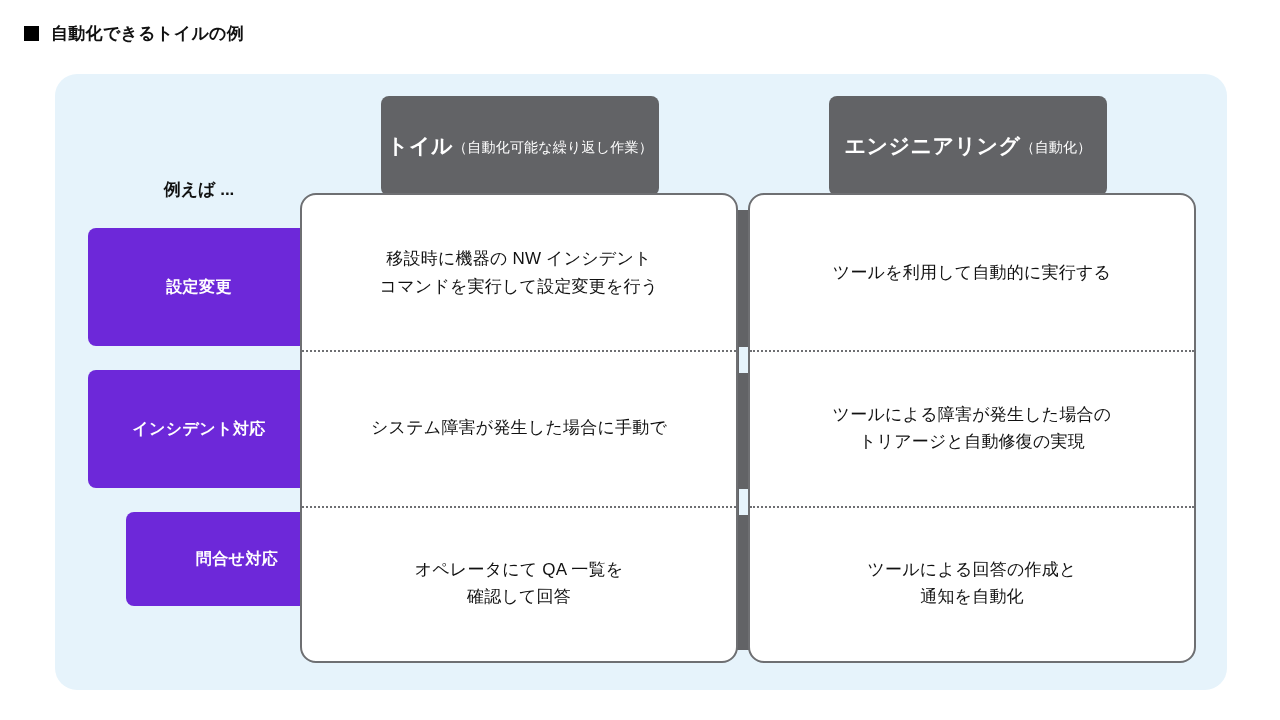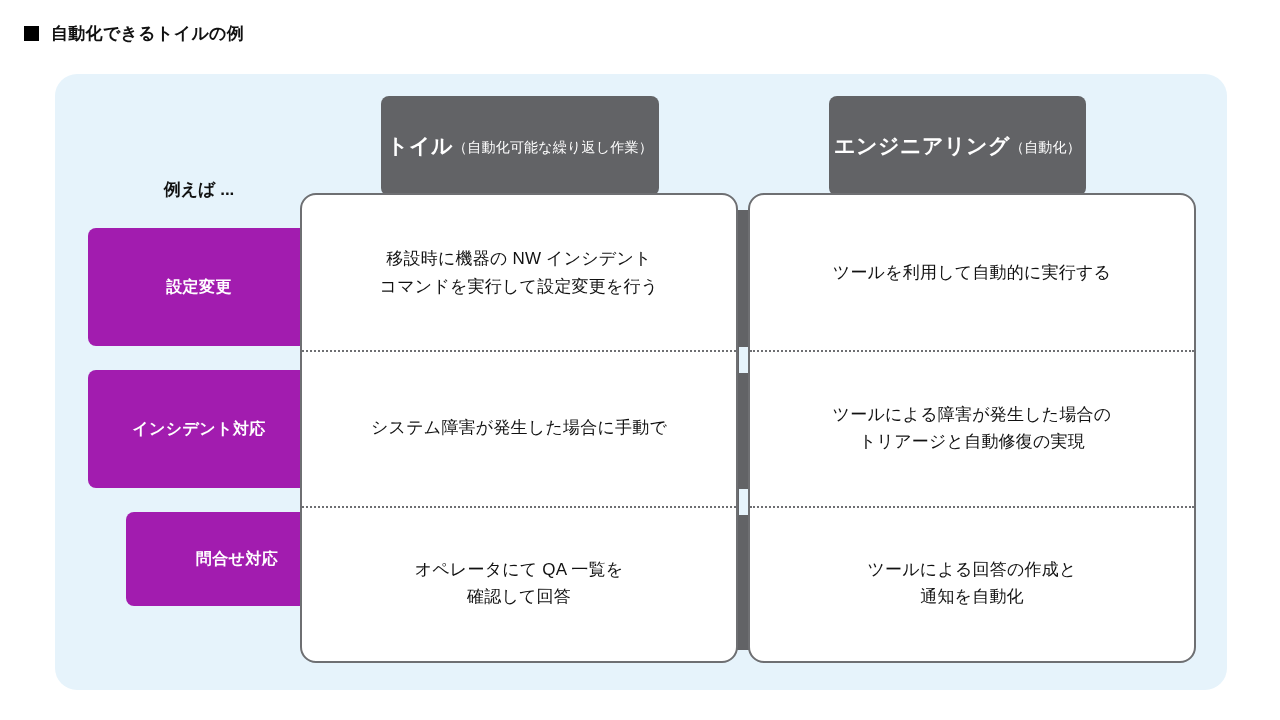--- a/index.html
+++ b/index.html
@@ -71,7 +71,7 @@
   .col-head.eng {
     left: 829px;
     top: 96px;
-    width: 257px;
+    width: 278px;
     height: 100px;
     align-items: center;
   }

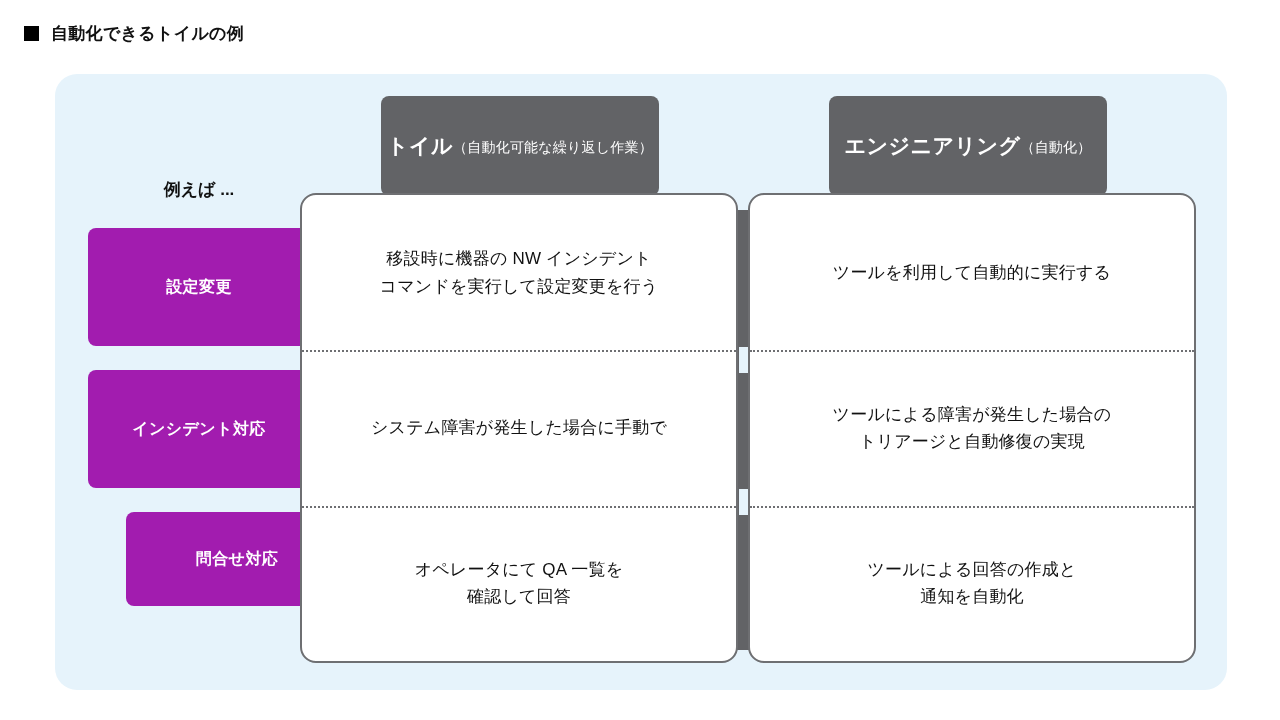--- a/index.html
+++ b/index.html
@@ -92,7 +92,7 @@
     position: absolute;
     left: 88px;
     width: 222px;
-    background: #a21caf;
+    background: #6d28d9;
     border-radius: 8px;
     color: #ffffff;
     font-size: 16px;

